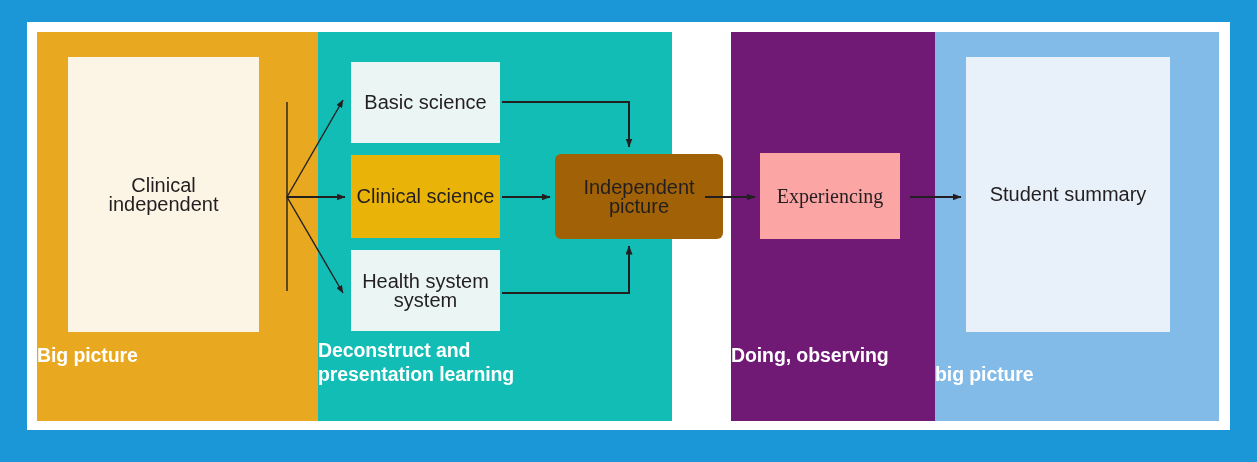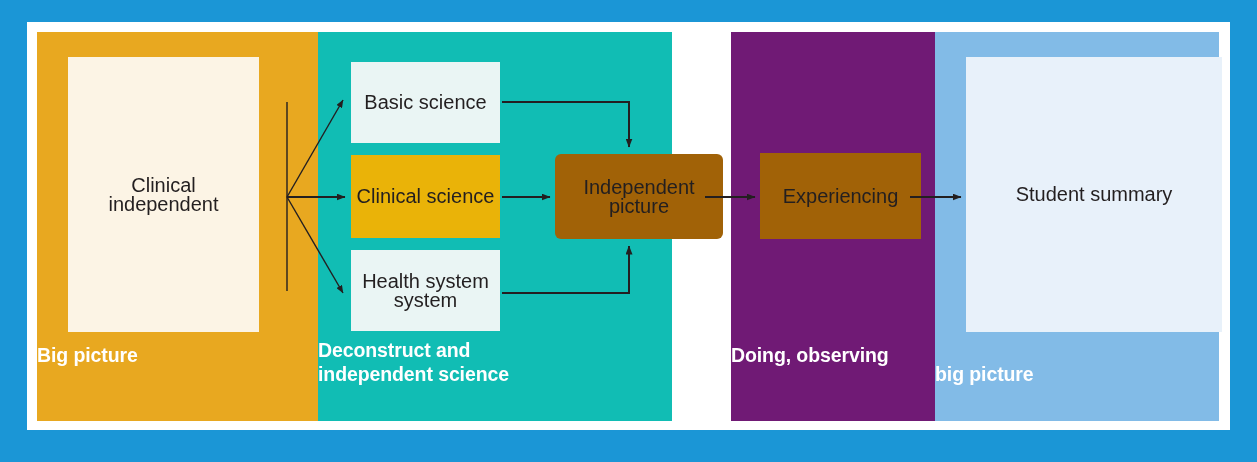--- a/index.html
+++ b/index.html
@@ -81,8 +81,9 @@
     border-radius: 6px;
   }
   #card-experiencing {
-    left: 760px; top: 153px; width: 161px; height: 86px;
-    background: #a16207;
+    left: 760px; top: 153px; width: 140px; height: 86px;
+    background: #fca5a5;
+    font-family: Liberation Serif, serif;
   }
   #card-student-summary {
     left: 966px; top: 57px;  width: 256px; height: 275px;

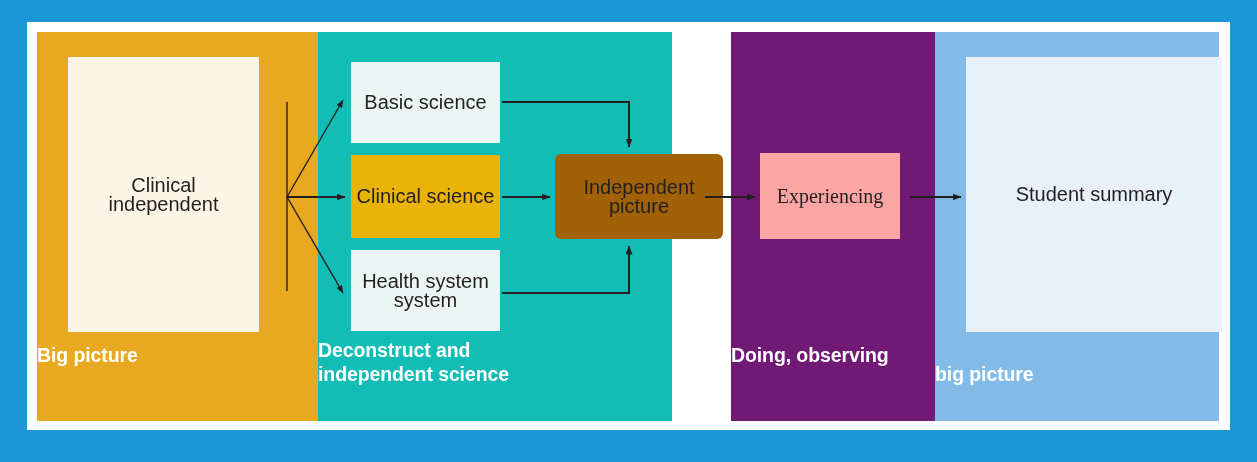--- a/index.html
+++ b/index.html
@@ -86,7 +86,7 @@
     font-family: Liberation Serif, serif;
   }
   #card-student-summary {
-    left: 966px; top: 57px;  width: 256px; height: 275px;
+    left: 966px; top: 57px;  width: 204px; height: 275px;
     background: #e8f1fa;
   }
 

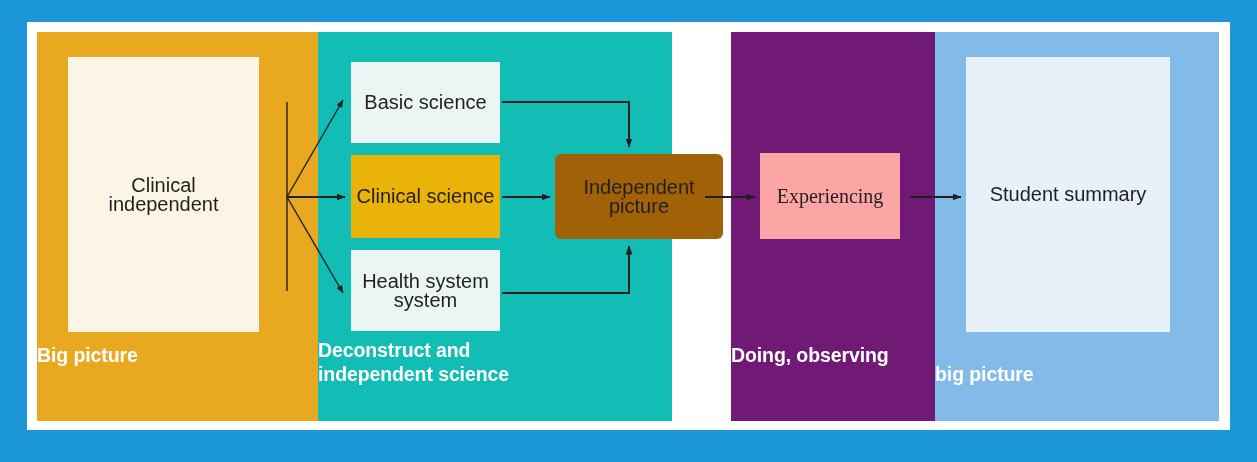--- a/index.html
+++ b/index.html
@@ -113,7 +113,7 @@
   <div class="band" id="band-deconstruct">
     <div class="band-label" style="top: 306px;">
       <span>Deconstruct and</span><br>
-      <span>independent science</span>
+      <span>presentation learning</span>
     </div>
   </div>
 

